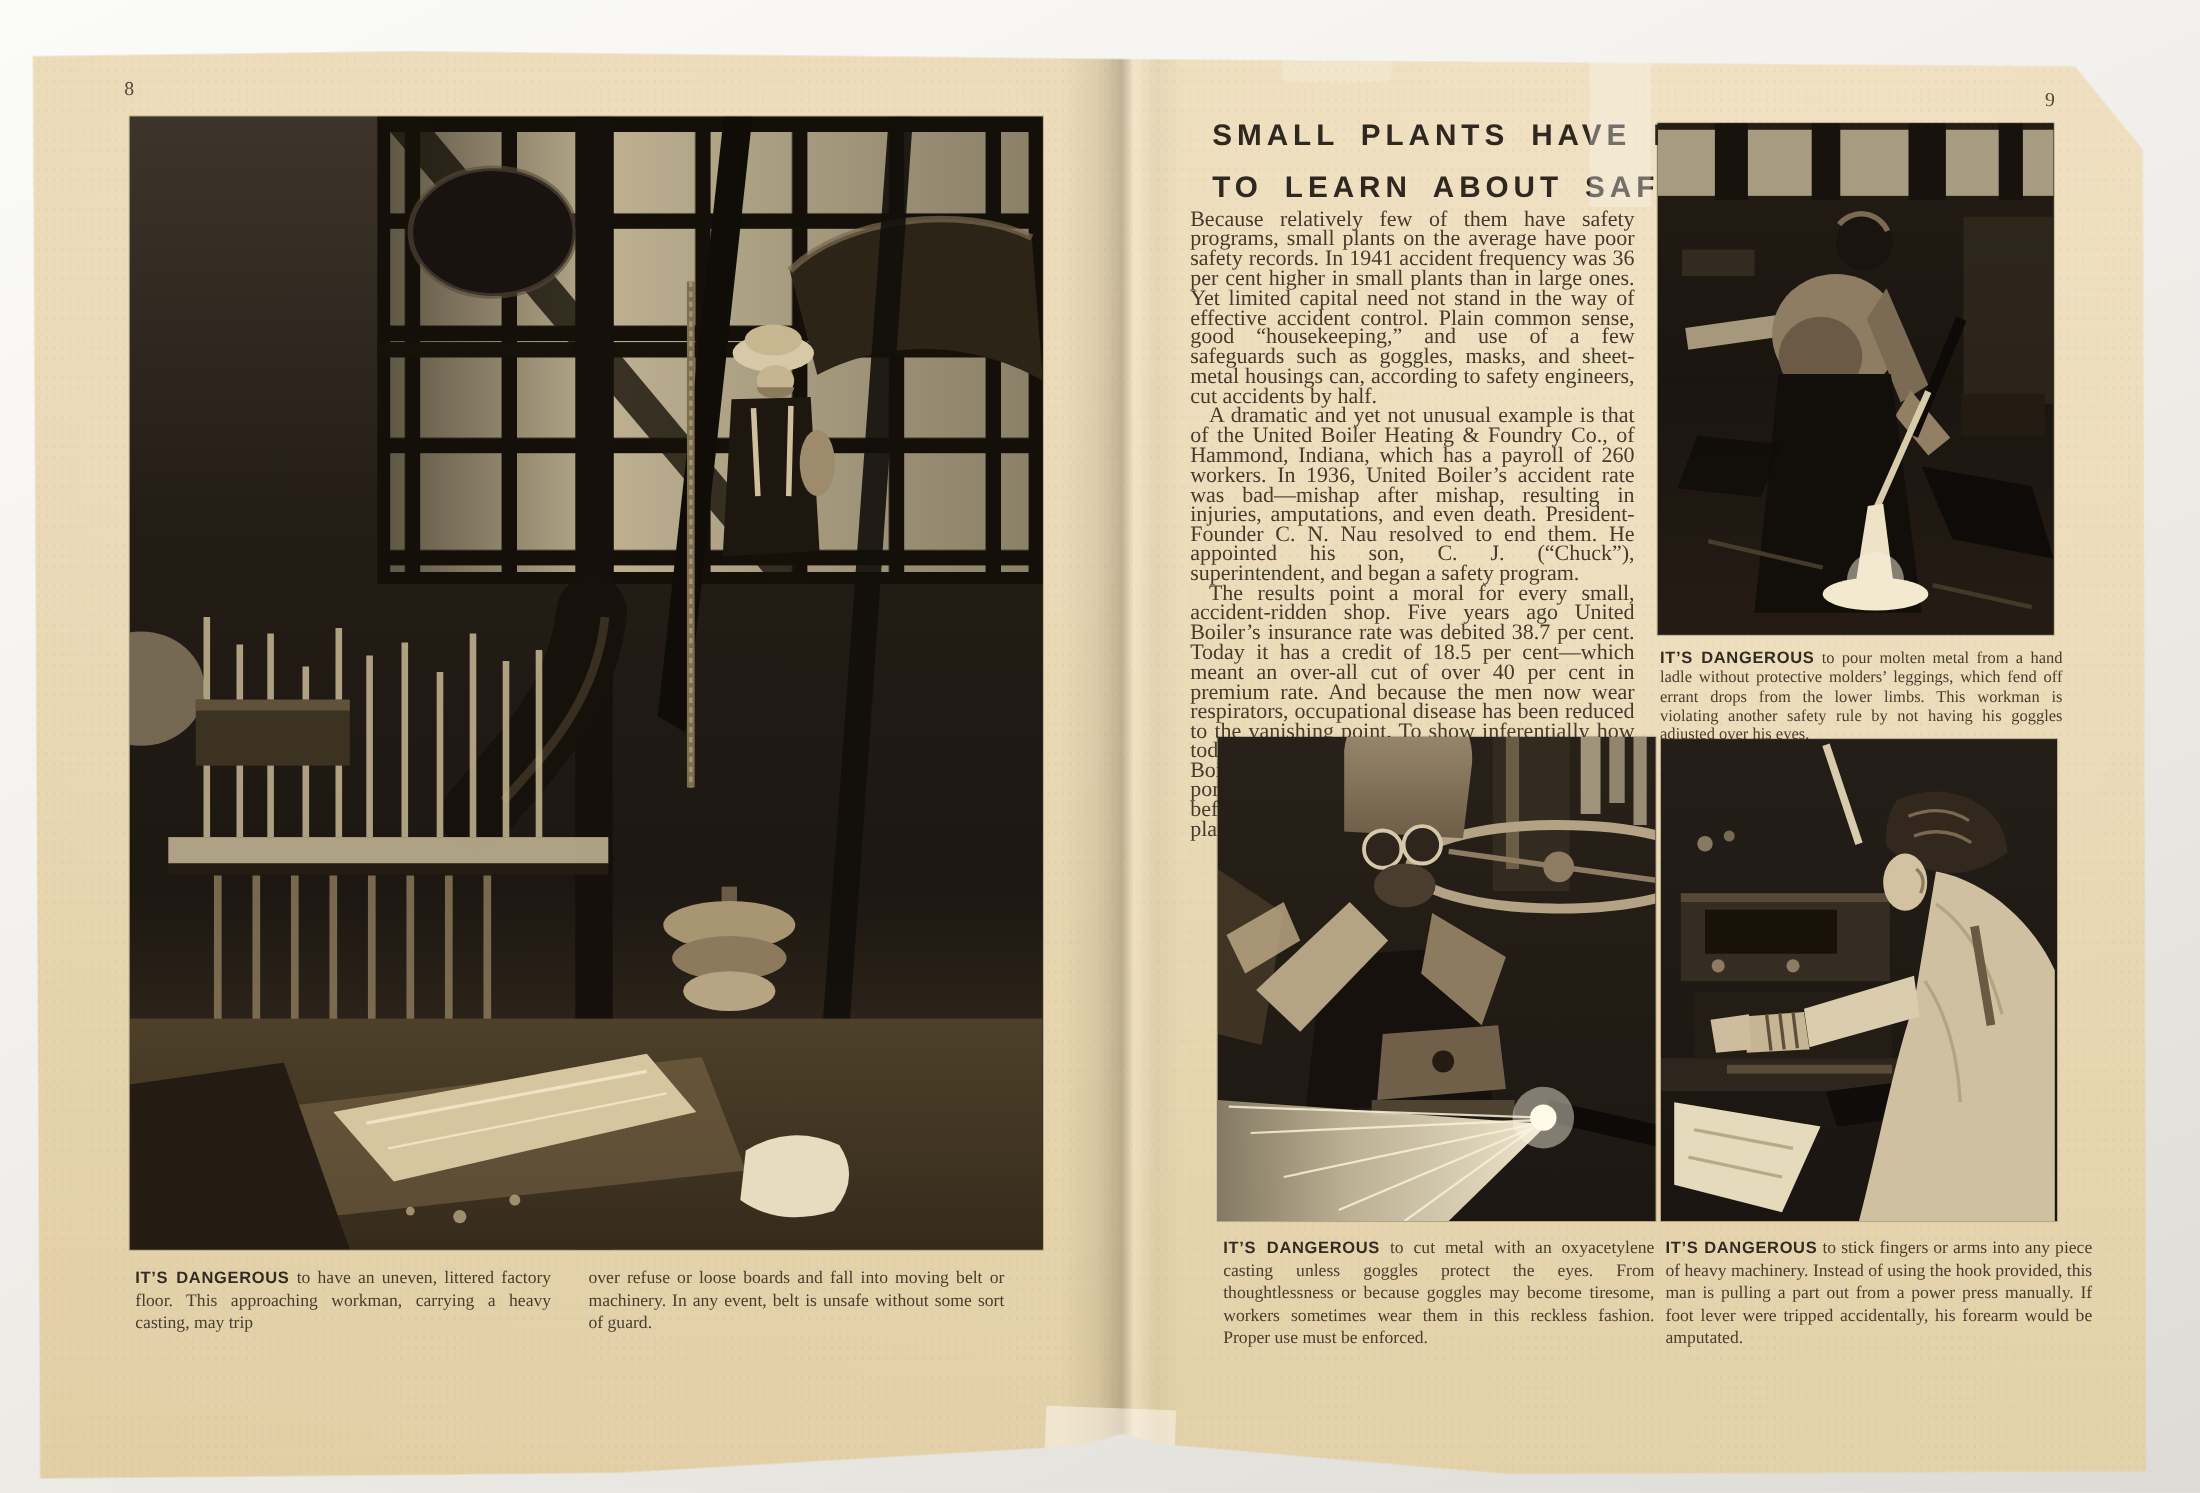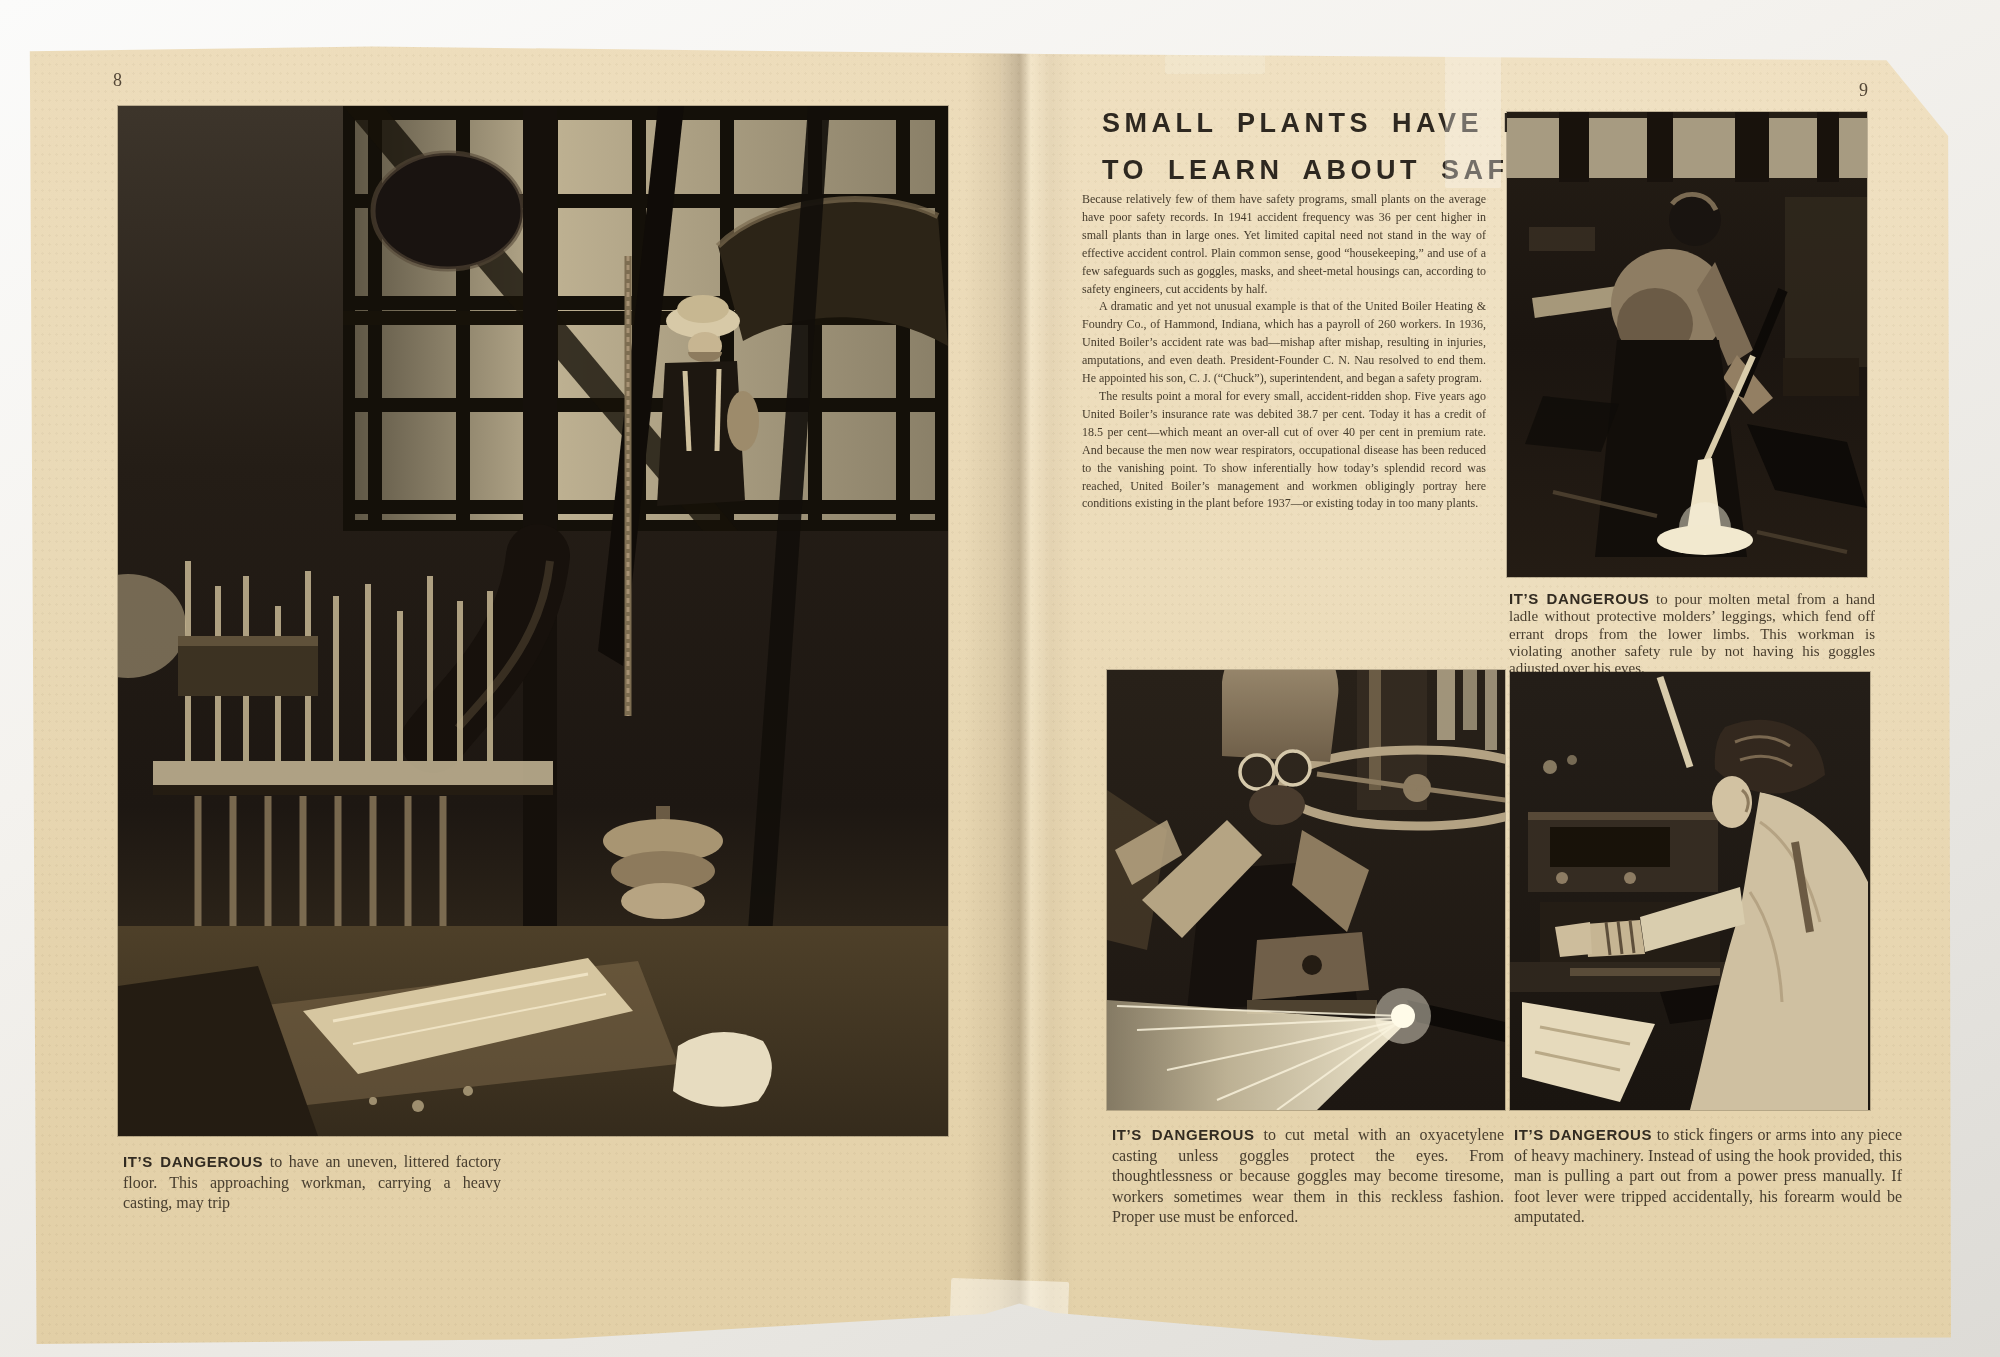--- a/index.html
+++ b/index.html
@@ -63,7 +63,7 @@
 
   .bodycol{position:absolute;left:1057px;top:149px;width:404px;}
   .bodycol p{
-    margin:0;font-size:12px;line-height:17.9px;text-align:justify;
+    margin:0;font-size:20px;line-height:17.9px;text-align:justify;
     color:#453b2c;
   }
   .bodycol p.indent{text-indent:17px;}

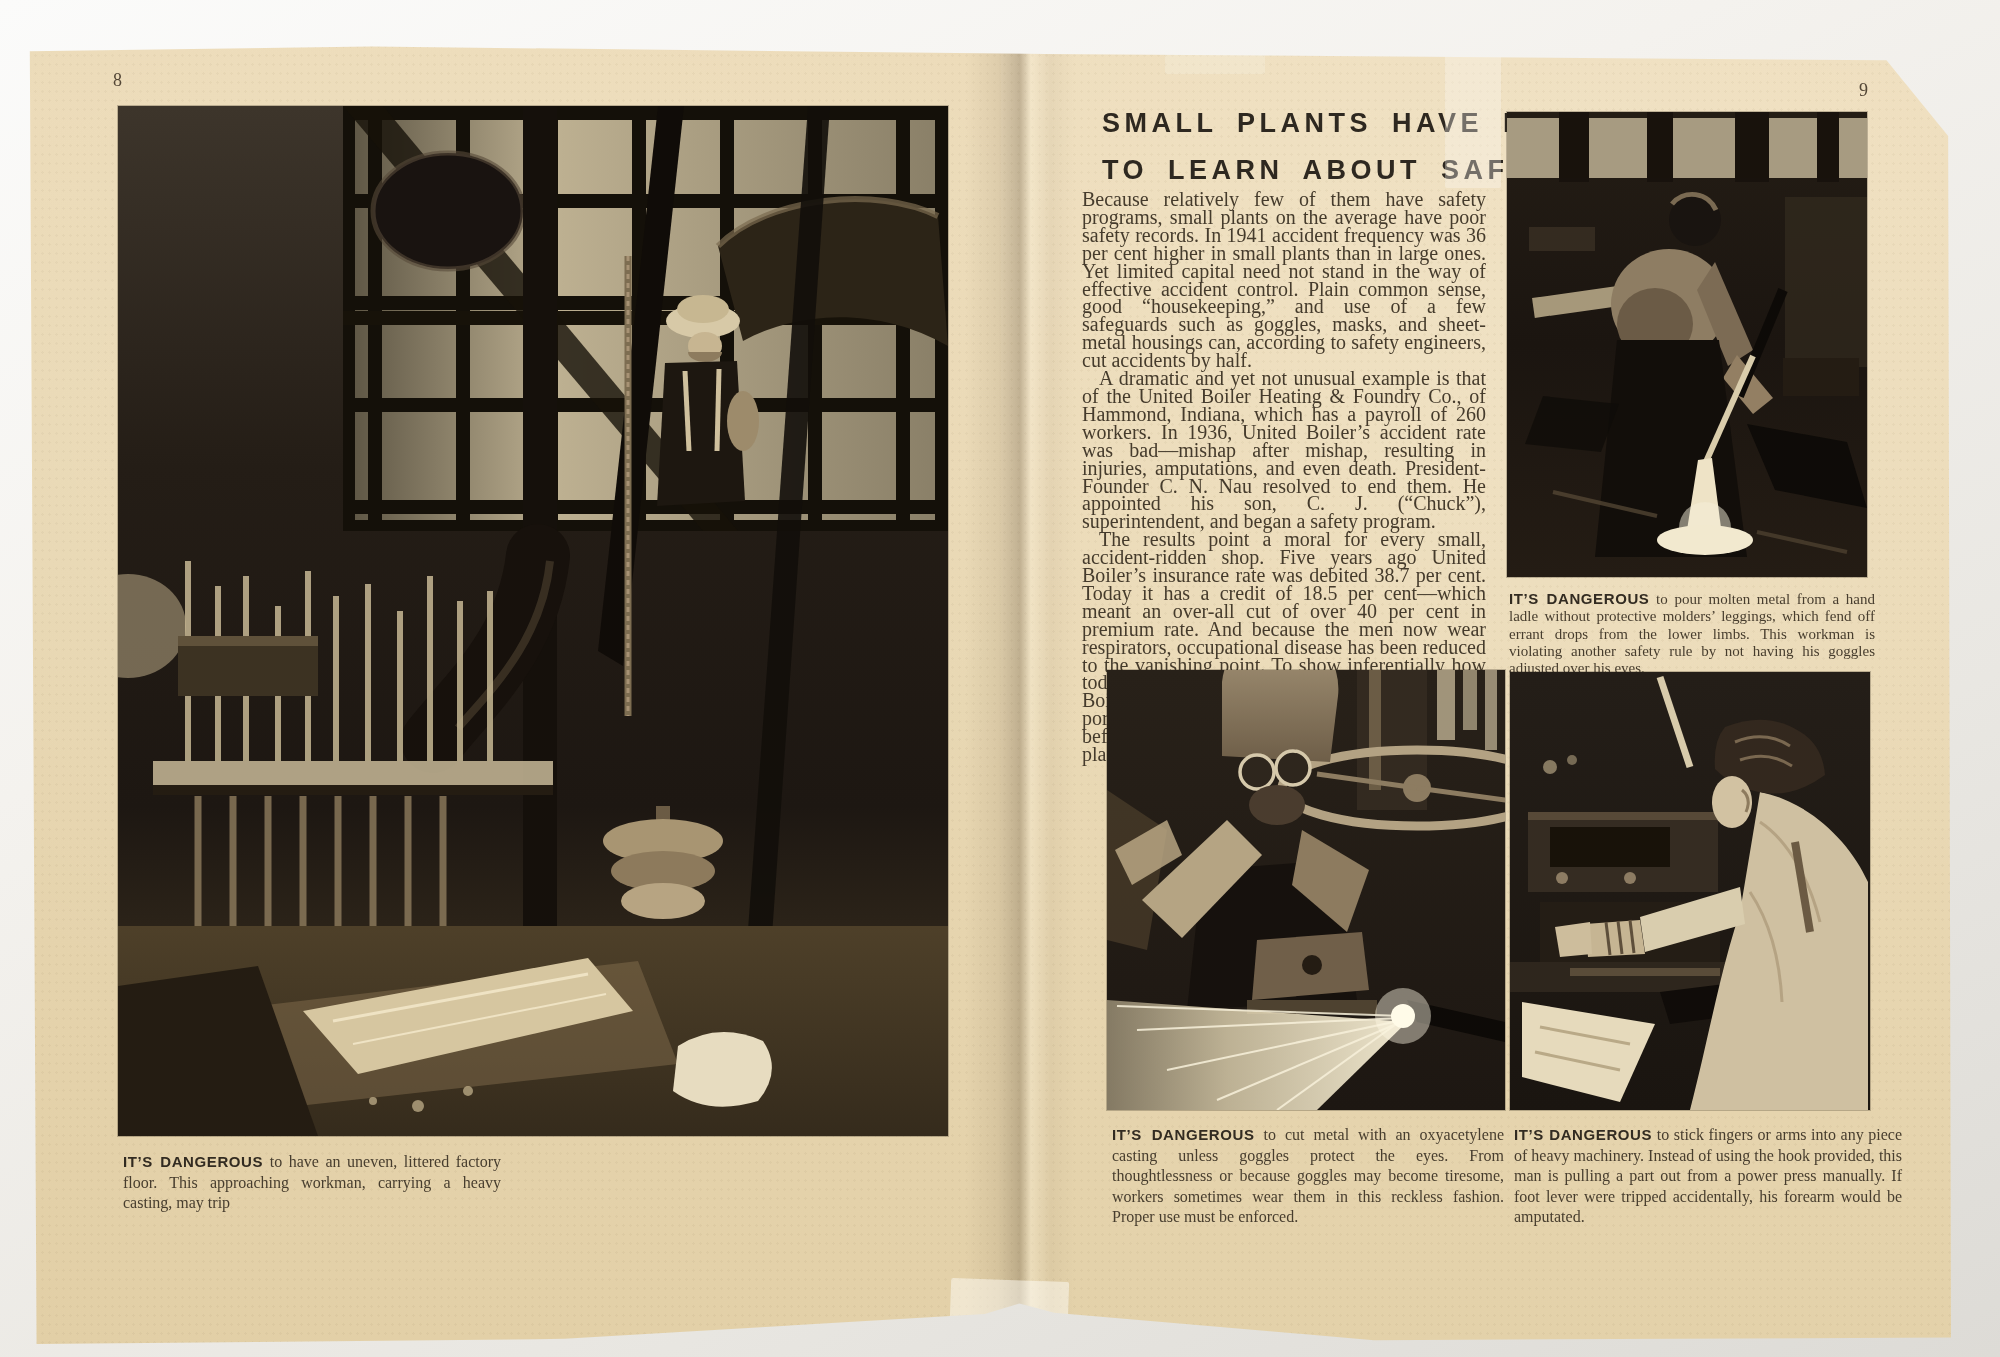--- a/index.html
+++ b/index.html
@@ -197,6 +197,7 @@
         <span class="lead">IT’S DANGEROUS</span>
         <span>to have an uneven, littered factory floor. This approaching workman, carrying a heavy casting, may trip</span>
       </div>
+      <div class="col">over refuse or loose boards and fall into moving belt or machinery. In any event, belt is unsafe without some sort of guard.</div>
     </div>
 
     <div class="headline">

